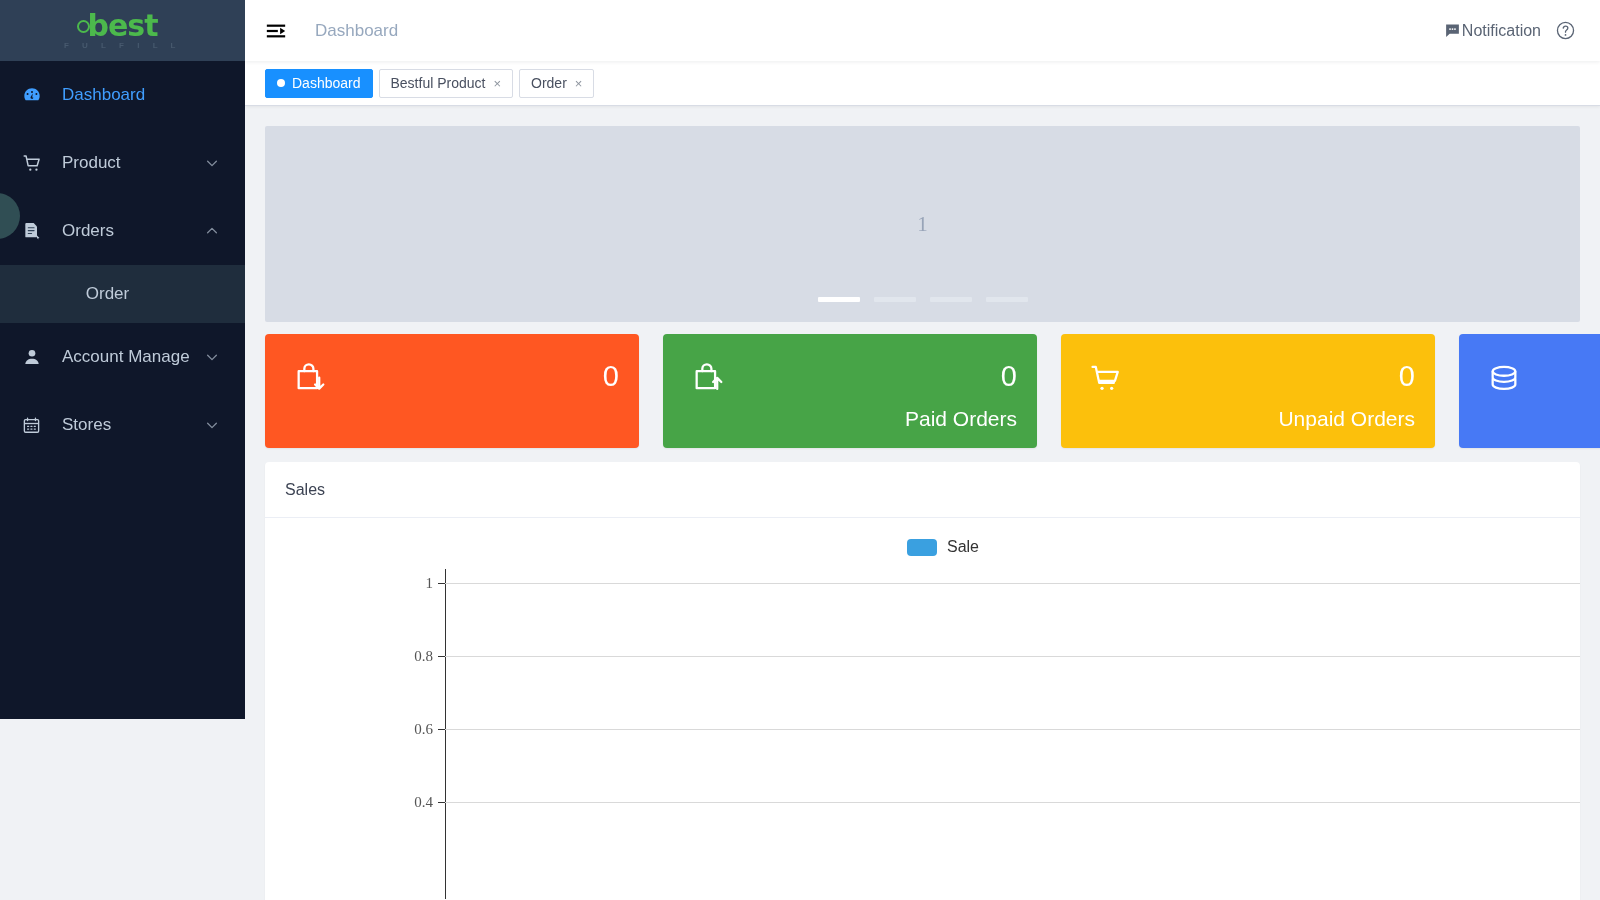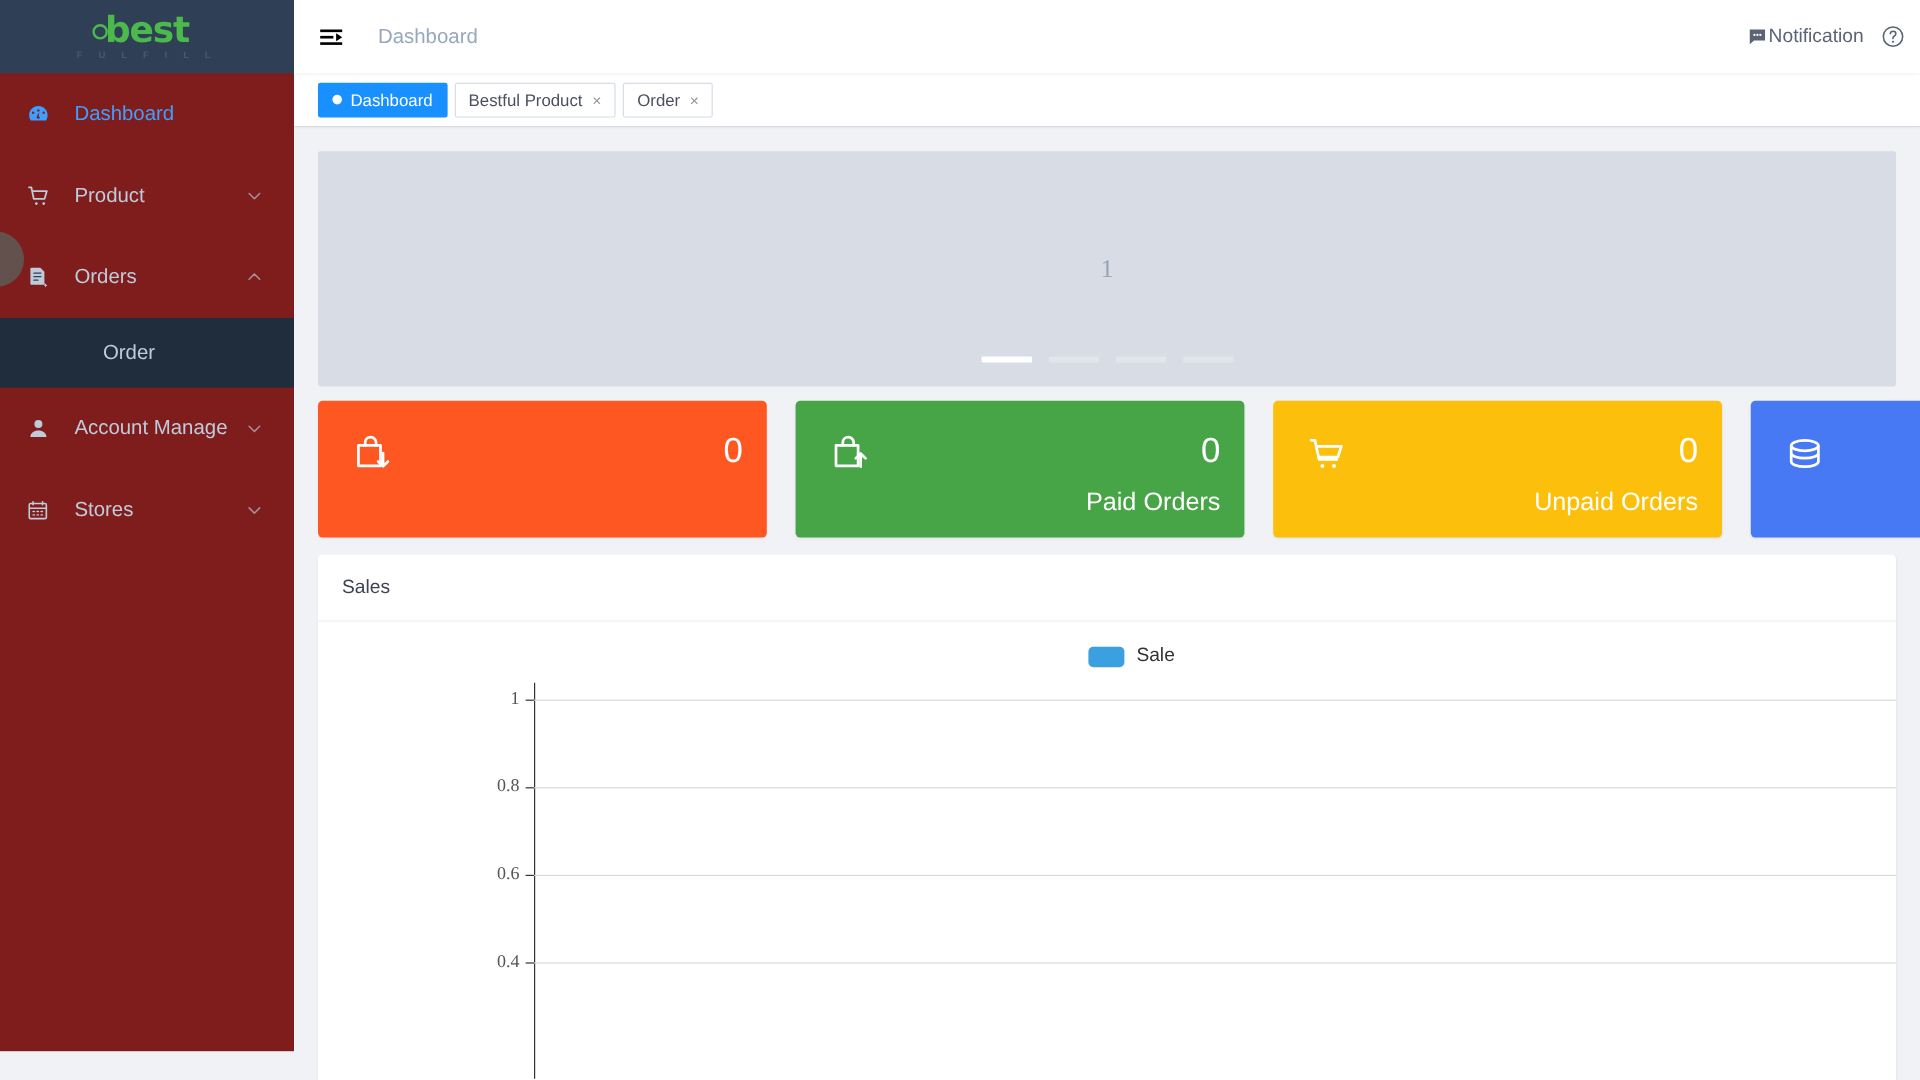--- a/index.html
+++ b/index.html
@@ -13,8 +13,8 @@
 
   
   .sidebar {
-    width: 245px; flex: 0 0 245px; height: 876px;
-    background: #7f1d1d;
+    width: 245px; flex: 0 0 245px; height: 719px;
+    background: #0f172a;
     position: relative; overflow: hidden;
   }
   .logo-box {

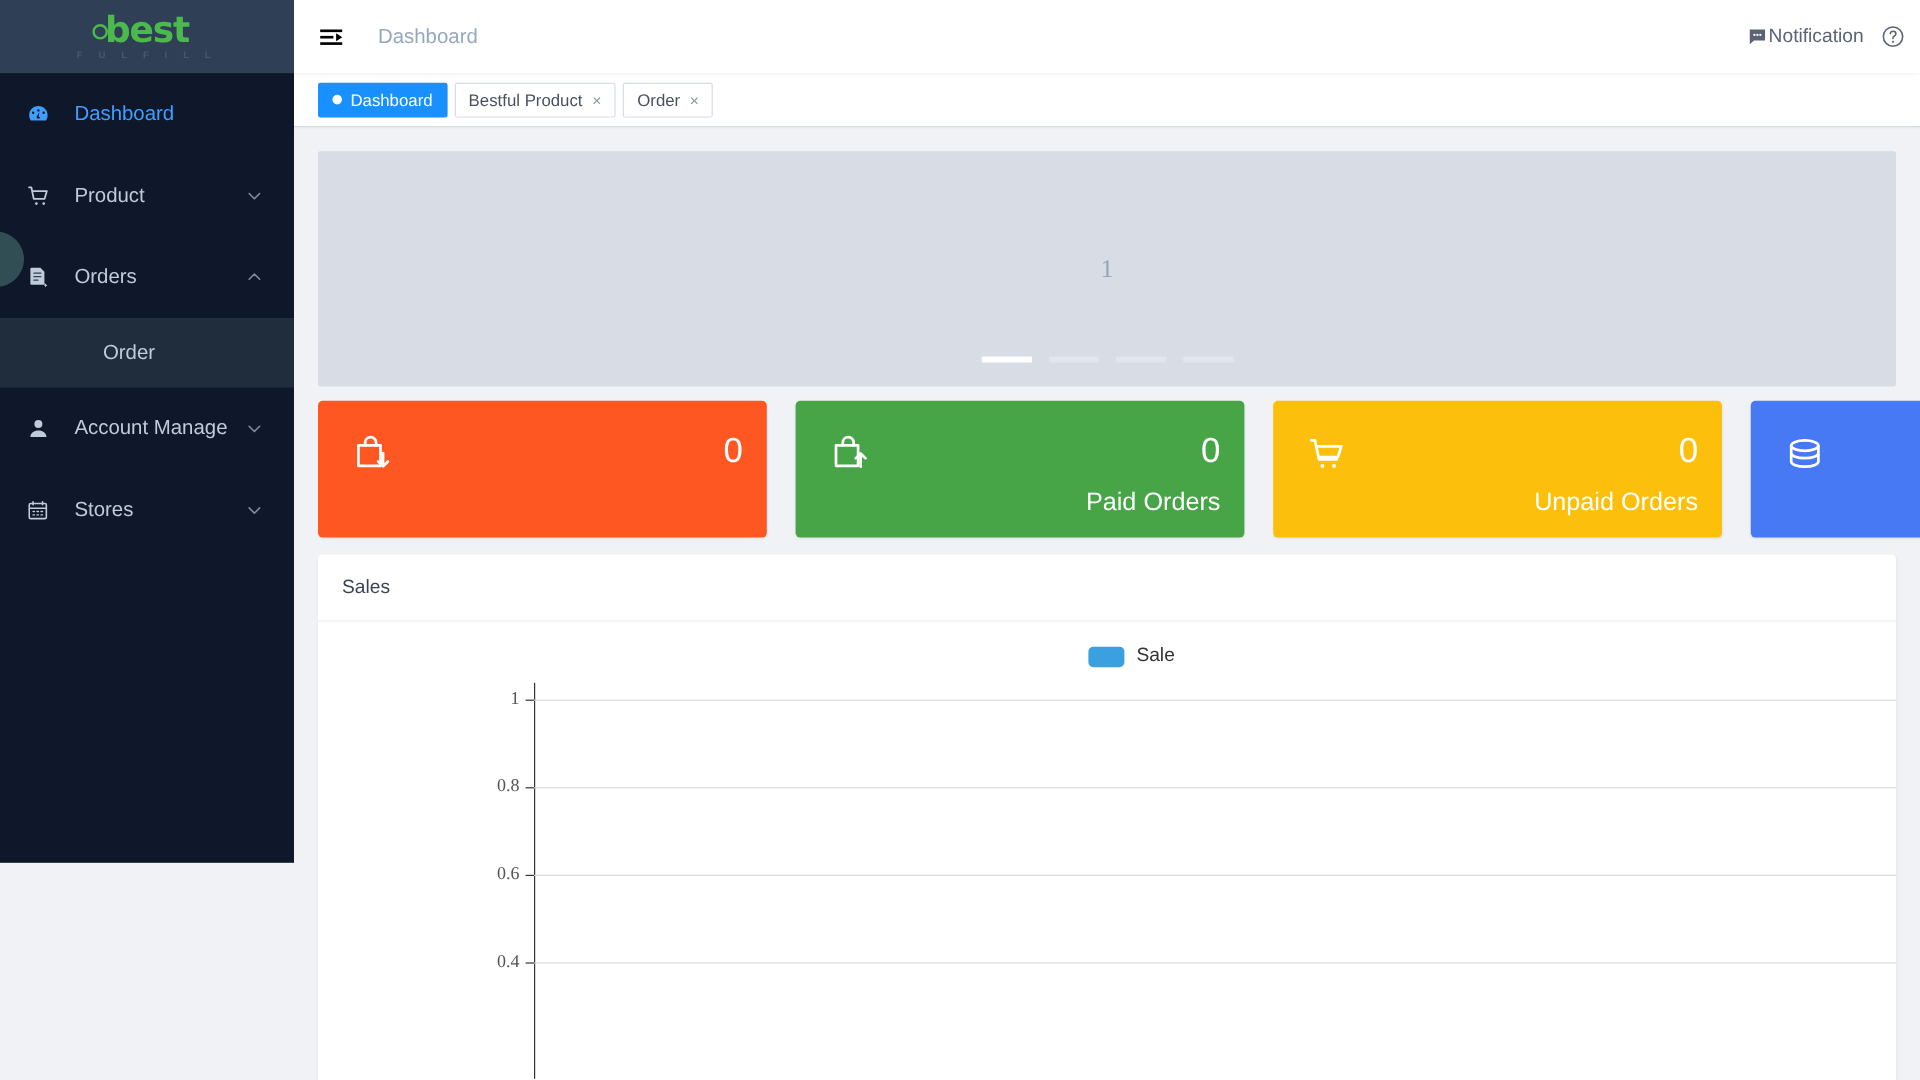--- a/index.html
+++ b/index.html
@@ -74,7 +74,7 @@
   .breadcrumb { margin-left: 28px; color: #97a8be; font-size: 17px; }
   .navbar-right {
     margin-left: auto; display: flex; align-items: center; gap: 14px;
-    padding-right: 12px; color: #5a6474;
+    padding-right: 24px; color: #5a6474;
   }
   .notif { display: flex; align-items: center; font-size: 16px; color: #5a6474; cursor:pointer;}
   .notif .nicon { display:flex; align-items:center; margin-right: 1px; }

